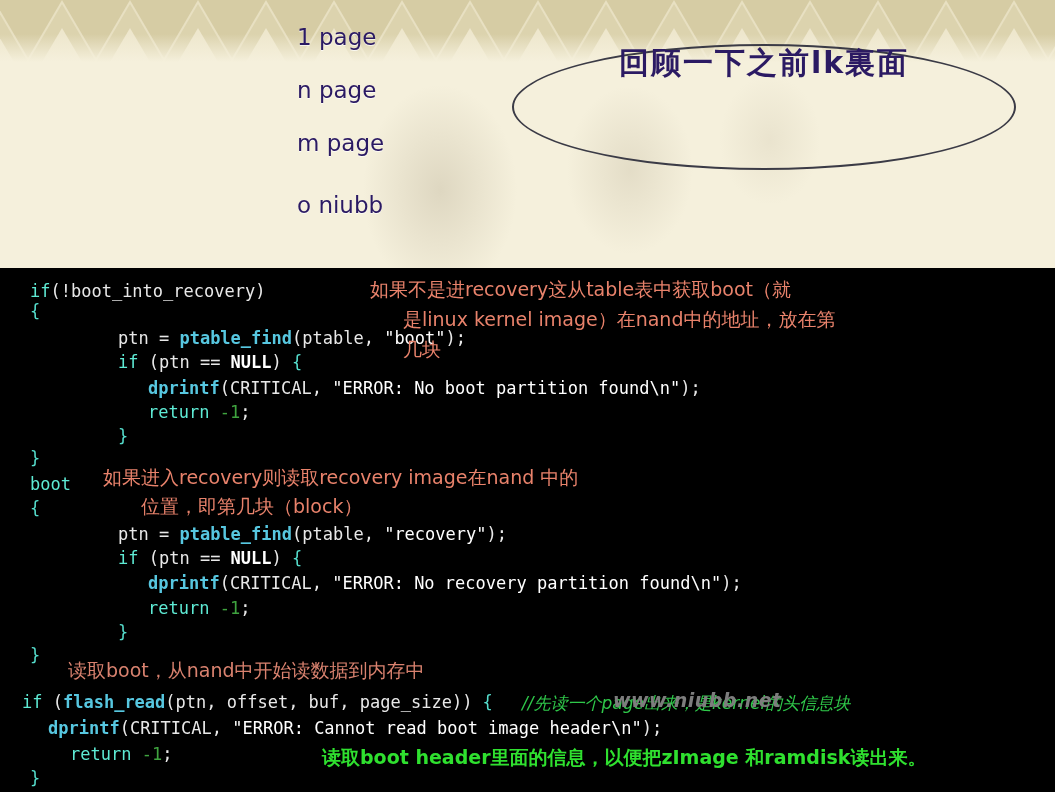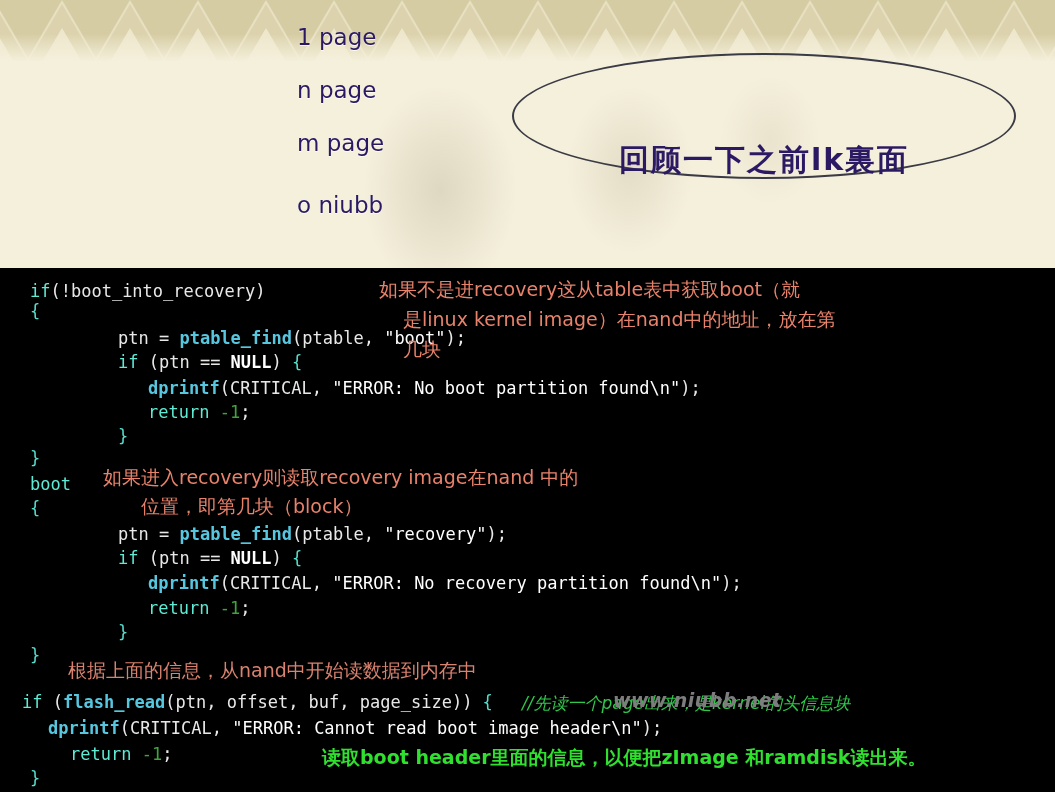--- a/index.html
+++ b/index.html
@@ -78,10 +78,10 @@
 
   
   #callout{
-    position:absolute;left:512px;top:53px;width:500px;height:122px;
+    position:absolute;left:512px;top:44px;width:500px;height:122px;
     border:2px solid #3b3b46;border-radius:50%;
     background:transparent;
-    display:flex;flex-direction:column;align-items:center;justify-content:flex-end;
+    display:flex;flex-direction:column;align-items:center;justify-content:flex-start;
   }
   #callout .ln{
     color:#2b1a63;font-family:"DejaVu Sans",sans-serif;

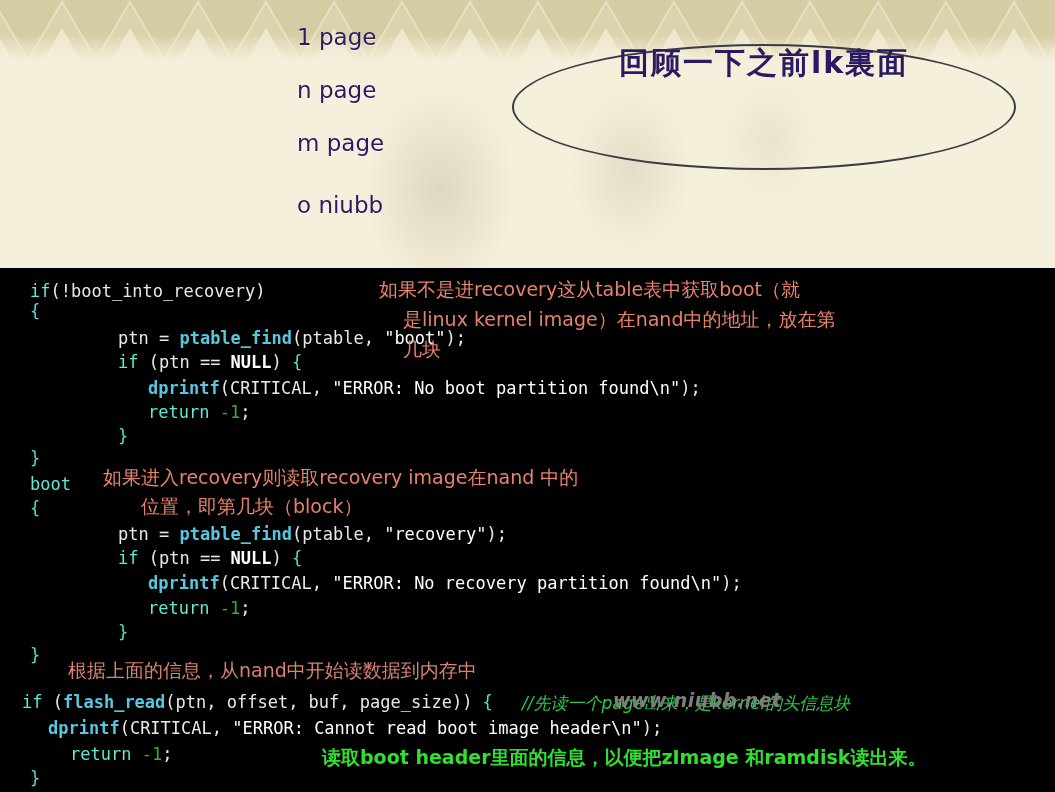--- a/index.html
+++ b/index.html
@@ -213,7 +213,7 @@
         <div class="cl" style="left: 30px; top: 500px;"><span class="br">}</span></div>
       </div>
     <div id="code-annotations">
-        <div class="anno red" style="left: 379px; top: 9px;">如果不是进recovery这从table表中获取boot（就</div>
+        <div class="anno red" style="left: 370px; top: 9px;">如果不是进recovery这从table表中获取boot（就</div>
         <div class="anno red" style="left: 403px; top: 39px;">是linux kernel image）在nand中的地址，放在第</div>
         <div class="anno red" style="left: 403px; top: 69px;">几块</div>
         <div class="anno red" style="left: 103px; top: 197px;">如果进入recovery则读取recovery image在nand 中的</div>

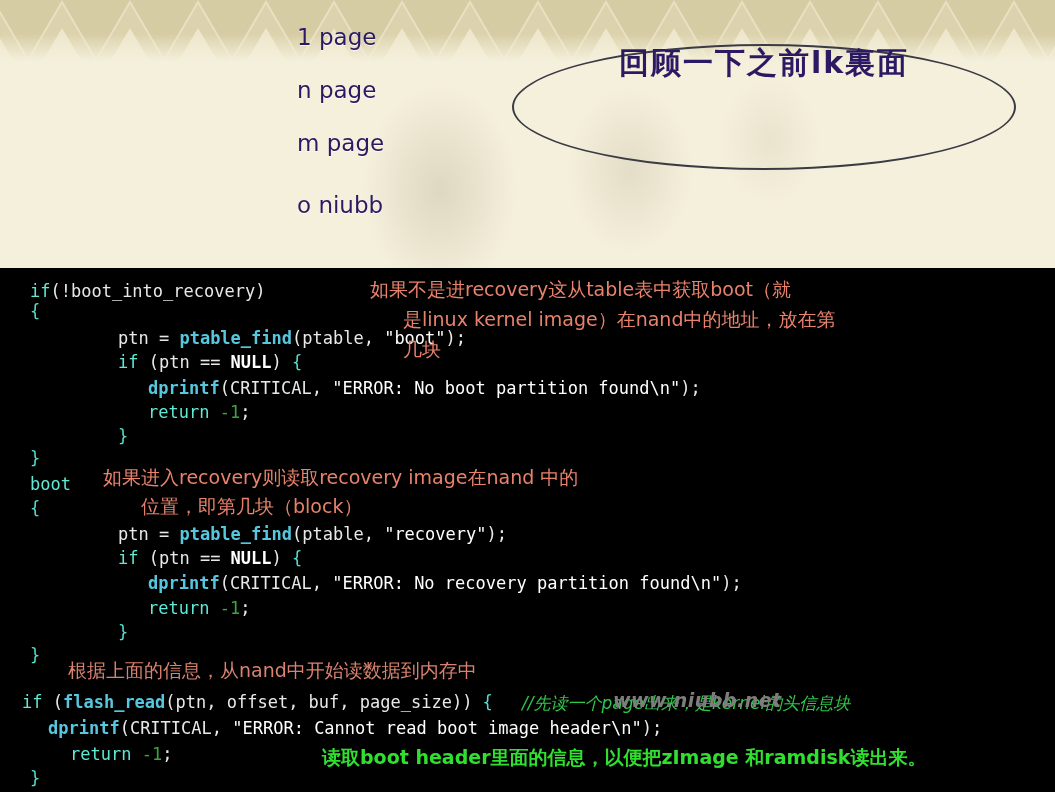--- a/index.html
+++ b/index.html
@@ -218,7 +218,7 @@
         <div class="anno red" style="left: 403px; top: 69px;">几块</div>
         <div class="anno red" style="left: 103px; top: 197px;">如果进入recovery则读取recovery image在nand 中的</div>
         <div class="anno red" style="left: 103px; top: 226px; margin-left: 38px;">位置，即第几块（block）</div>
-        <div class="anno salmon" style="left: 68px; top: 390px;">根据上面的信息，从nand中开始读数据到内存中</div>
+        <div class="anno salmon" style="left: 68px; top: 390px;">读取boot，从nand中开始读数据到内存中</div>
         <div class="anno greenit" style="left: 522px; top: 424px;">//先读一个page出来，是kernel的头信息块</div>
         <div class="anno green" style="left: 322px; top: 477px;">读取boot header里面的信息，以便把zImage 和ramdisk读出来。</div>
       </div>

